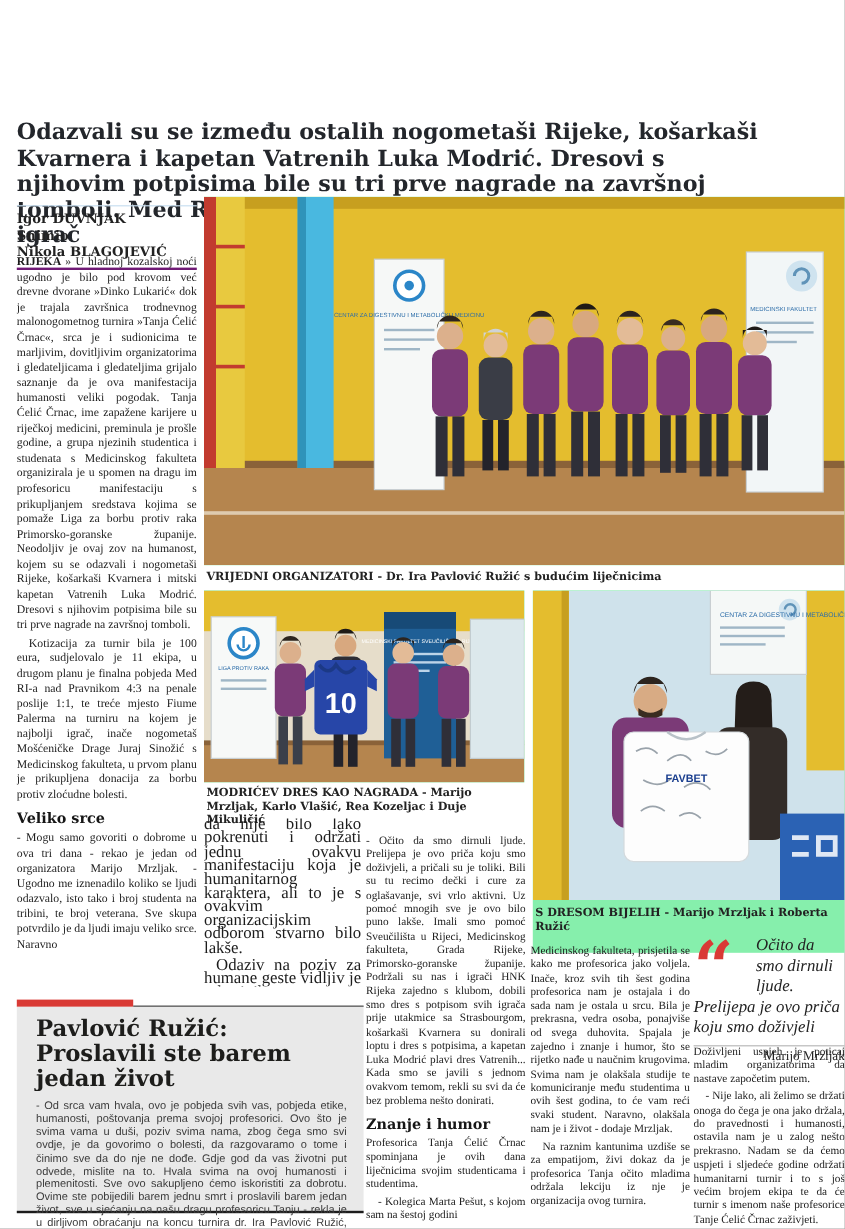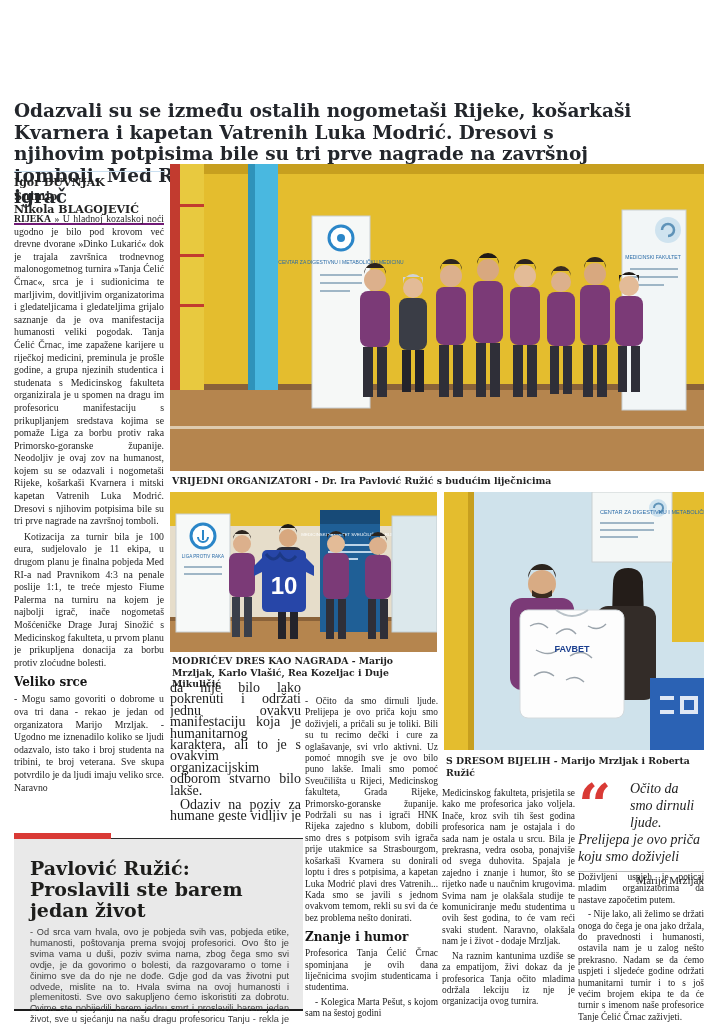--- a/index.html
+++ b/index.html
@@ -42,7 +42,7 @@
   .photo svg{display:block;}
   .photo1{left:170px;top:164px;width:534px;height:307px;}
   .photo2{left:170px;top:492px;width:267px;height:160px;}
-  .photo3{left:444px;top:492px;width:260px;height:258px;}
+  .photo3{left:444px;top:492px;width:260px;height:302px;}
   .caption{position:absolute;font-family:"DejaVu Serif", serif;font-weight:bold;
            font-size:9.3px;line-height:11.5px;color:#222;text-align:left;}
   .cap1{left:172px;top:475px;width:525px;}

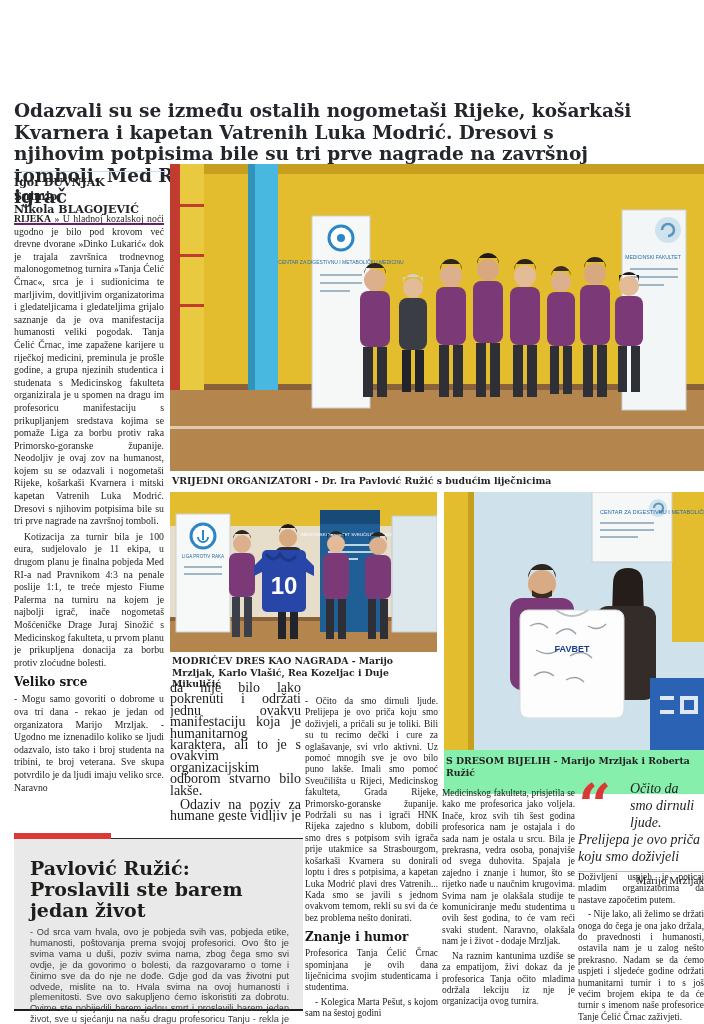--- a/index.html
+++ b/index.html
@@ -65,7 +65,7 @@
   .box-body-wrap{position:absolute;left:0;top:6px;right:0;bottom:0;background:#e9e9e9;
                  border-bottom:2px solid #1c1c1c;padding:8px 14px 0 16px;box-sizing:border-box;}
   .box-title{font-family:"DejaVu Serif", serif;font-weight:bold;font-size:19px;line-height:21px;
-             color:#1d1d1b;margin:11px 0 6px 0;}
+             color:#1d1d1b;margin:0 0 6px 0;}
   .box-text{font-family:"Liberation Sans", sans-serif;font-size:9.2px;line-height:10.9px;
             color:#3c3c3c;text-align:justify;margin:0;}
 </style>

